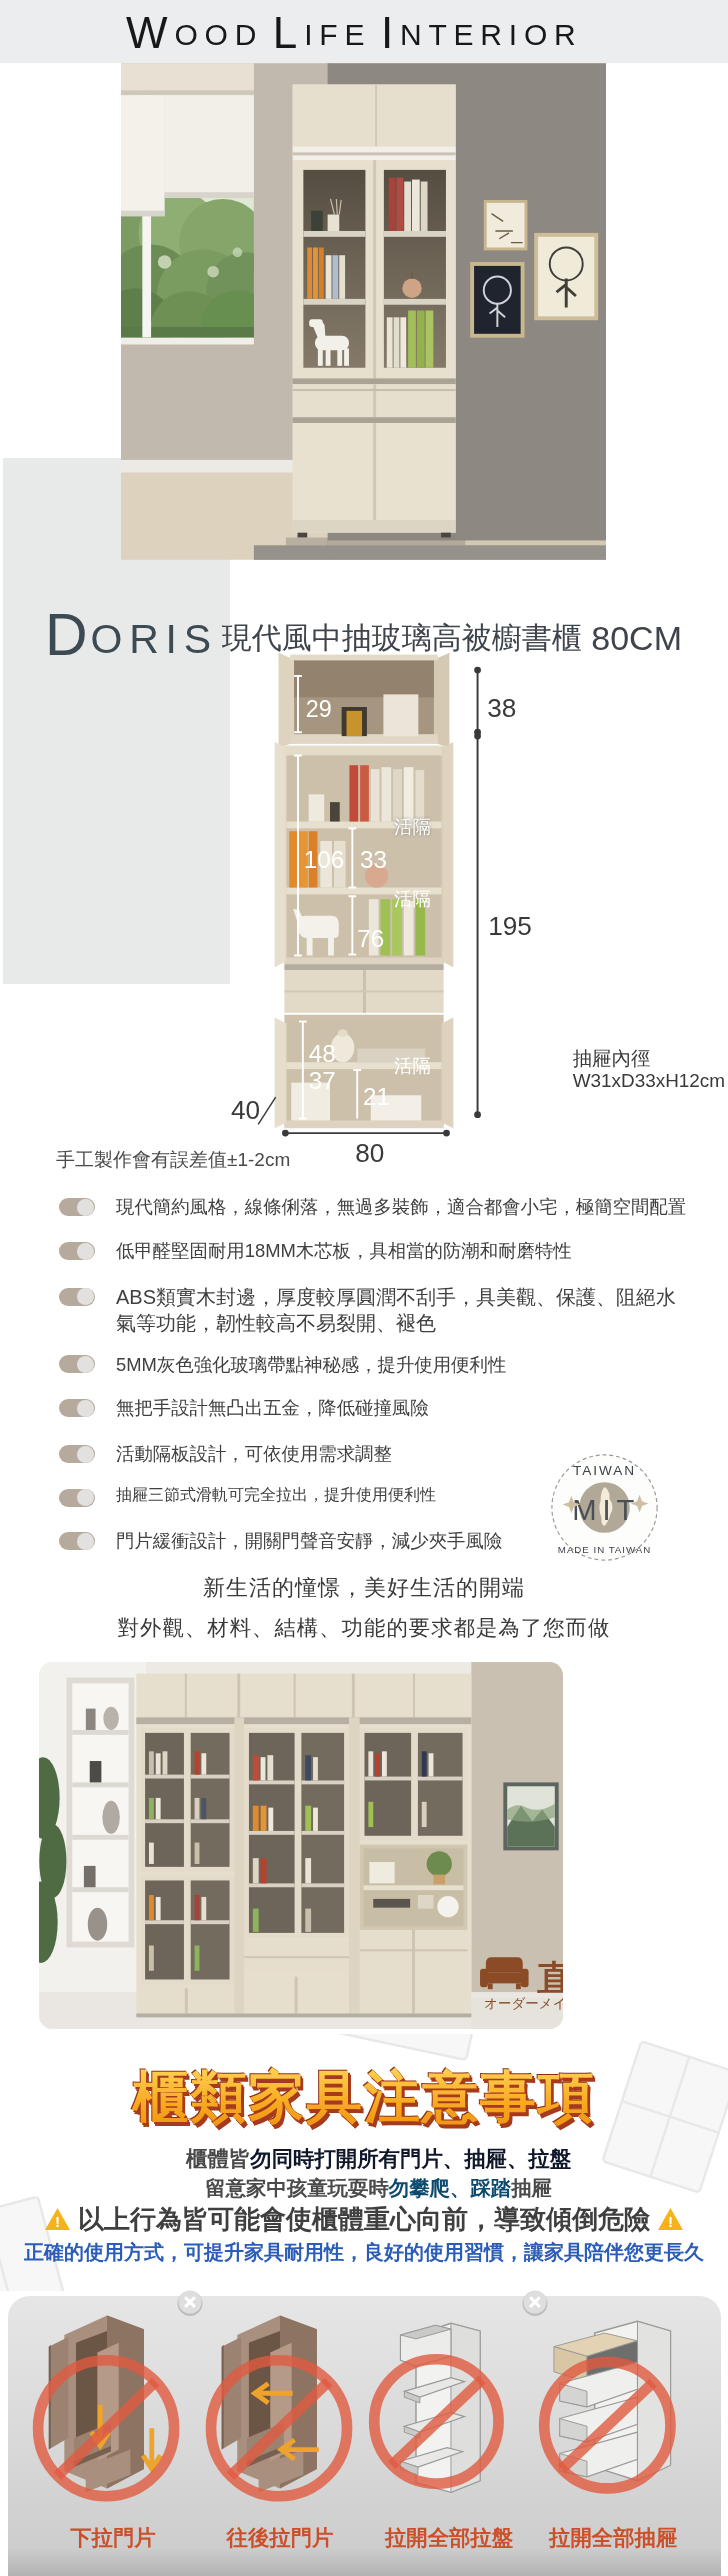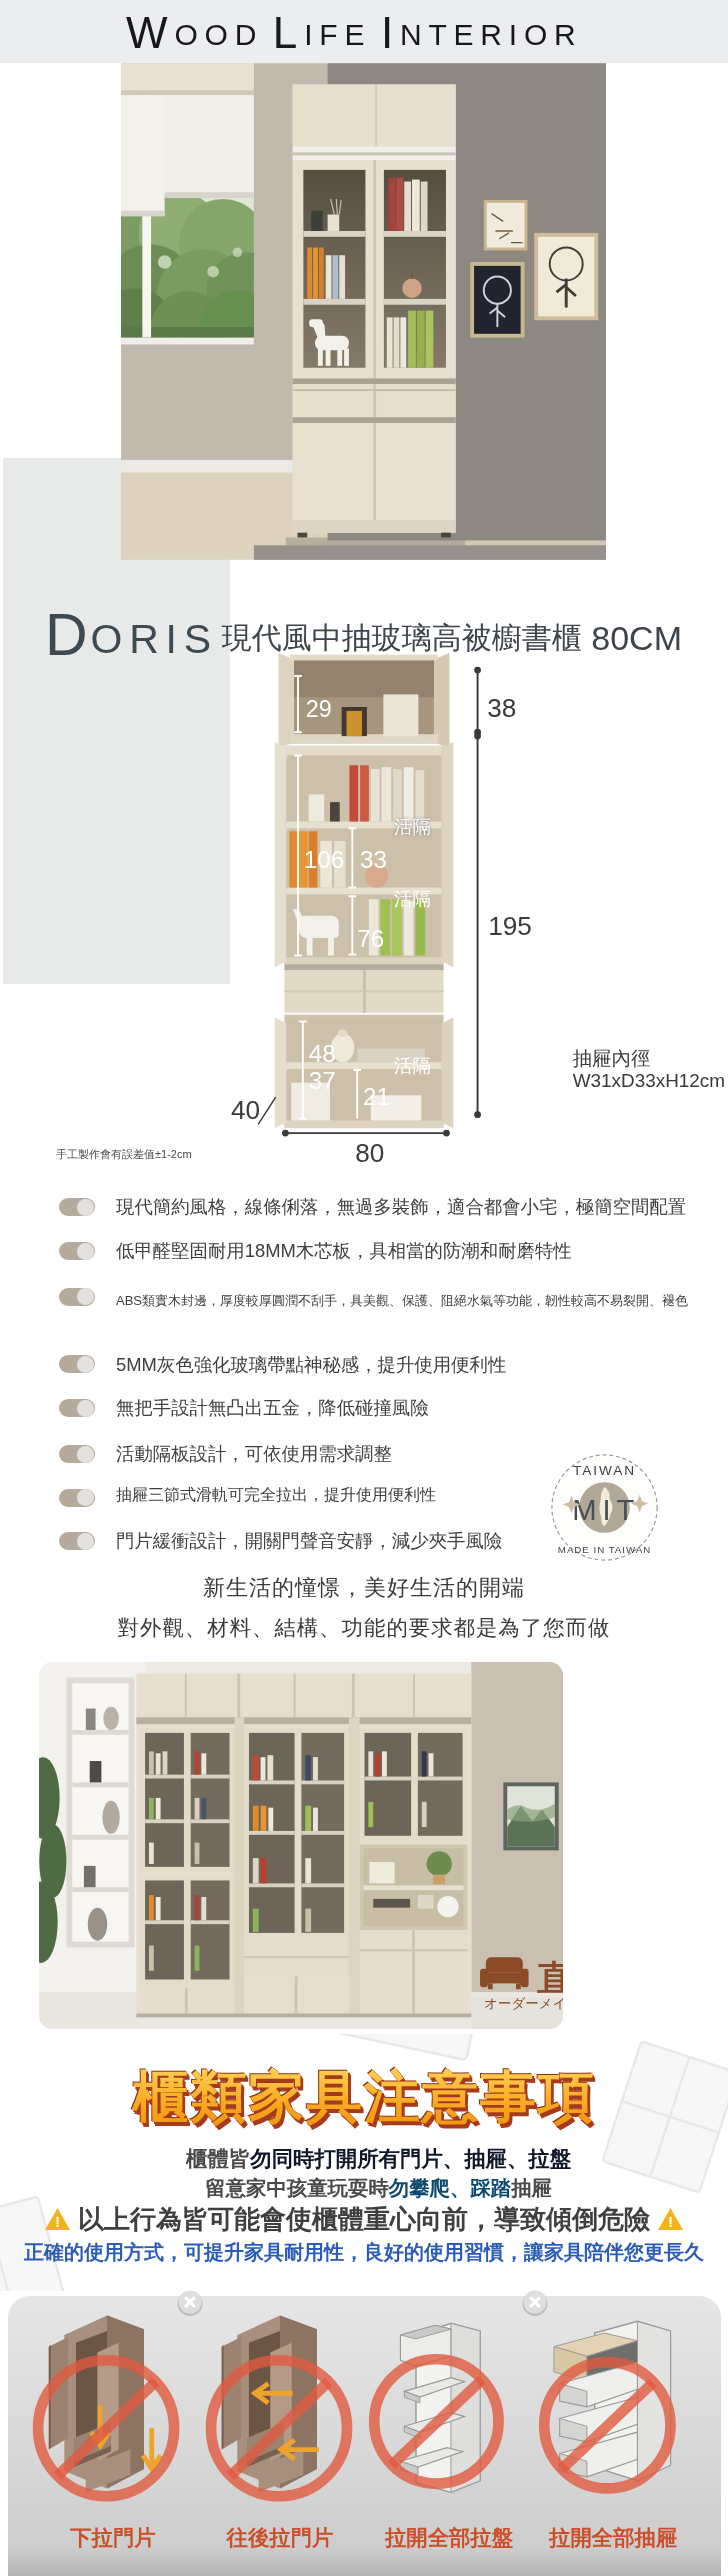--- a/index.html
+++ b/index.html
@@ -334,7 +334,7 @@
 </svg>
 </div>
 
-<div class="abs" style="left:56px;top:1147px;font-size:11px;color:#4a4a4a;z-index:3;">手工製作會有誤差值±1-2cm</div>
+<div class="abs" style="left:56px;top:1147px;font-size:19px;color:#4a4a4a;z-index:3;">手工製作會有誤差值±1-2cm</div>
 
 <div class="abs" style="left:0;top:0;width:728px;z-index:3;">
 

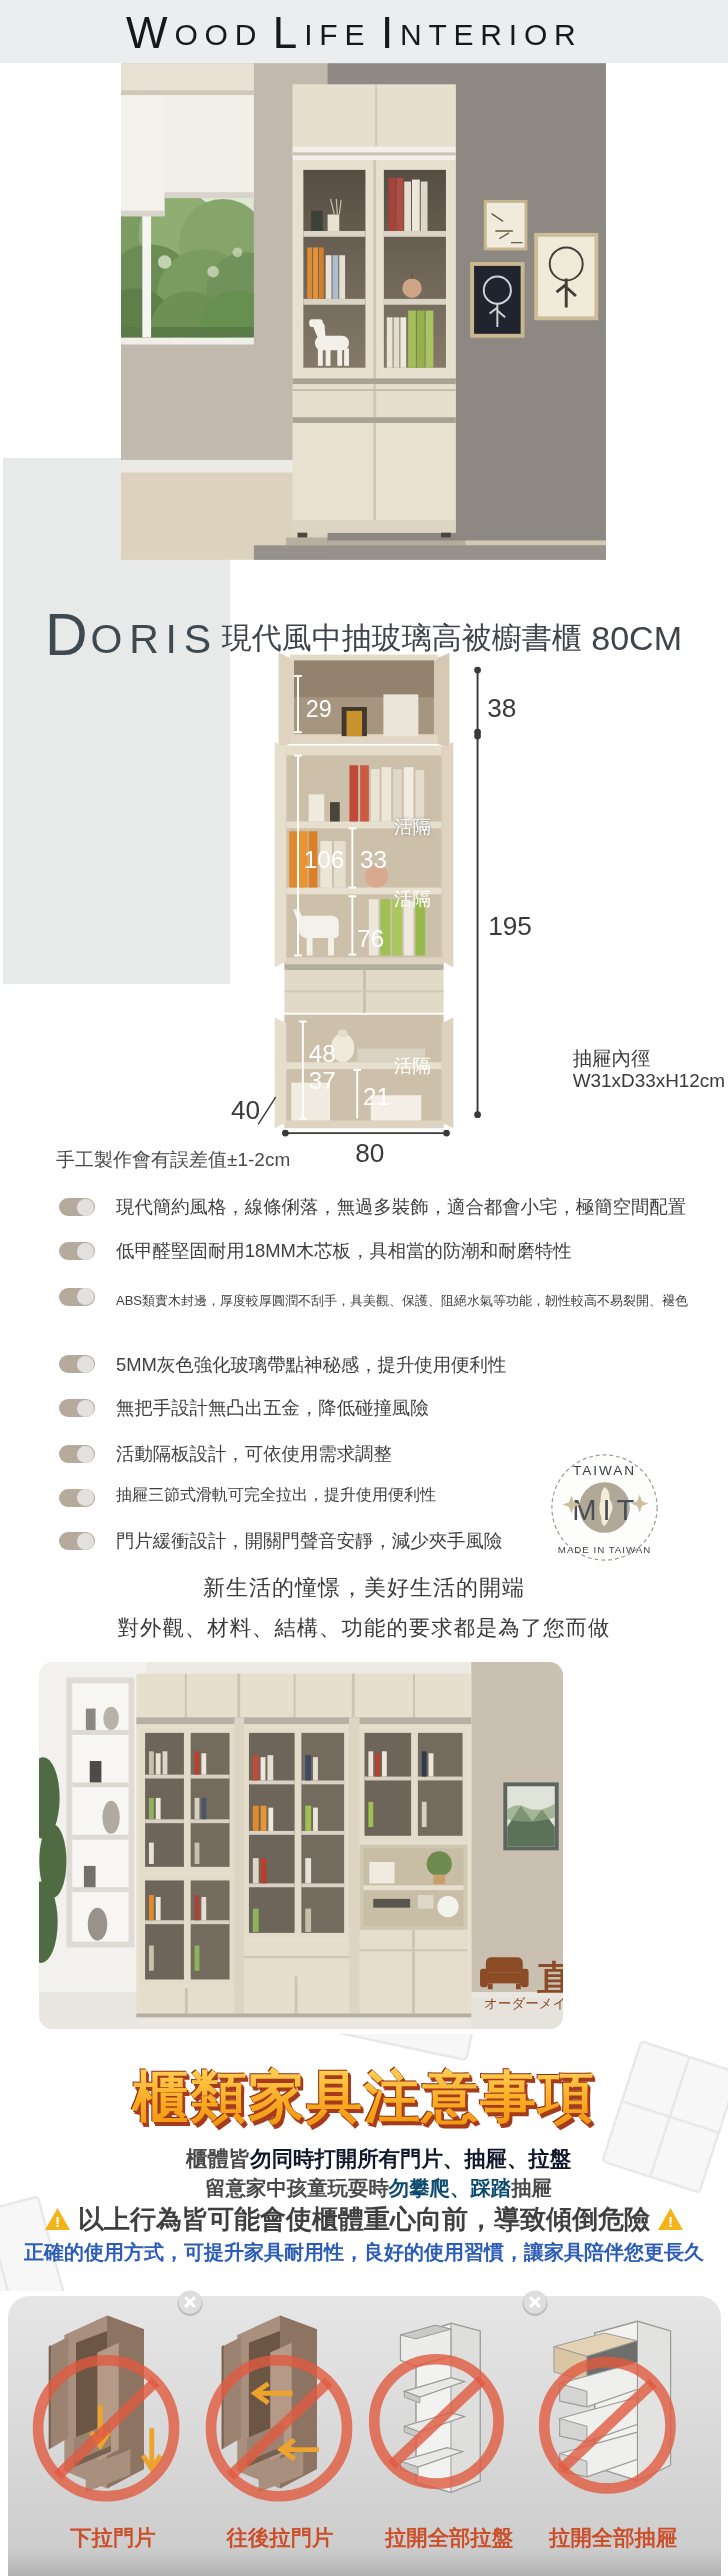--- a/index.html
+++ b/index.html
@@ -348,7 +348,7 @@
 
   <div class="abs" style="left:59px;top:1288px;width:36px;height:18.4px;border-radius:9.7px;background:#b5aa9c;"></div>
   <div class="abs" style="left:77px;top:1288px;width:16.5px;height:16.5px;border-radius:50%;background:#e2e1e0;"></div>
-  <div class="abs" style="left:116px;top:1284px;width:580px;font-size:13px;color:#404040;line-height:34px;">ABS類實木封邊，厚度較厚圓潤不刮手，具美觀、保護、阻絕水氣等功能，韌性較高不易裂開、褪色</div>
+  <div class="abs" style="left:116px;top:1284px;width:580px;font-size:20px;color:#404040;line-height:26px;">ABS類實木封邊，厚度較厚圓潤不刮手，具美觀、保護、阻絕水氣等功能，韌性較高不易裂開、褪色</div>
 
   <div class="abs" style="left:59px;top:1355px;width:36px;height:18.4px;border-radius:9.7px;background:#b5aa9c;"></div>
   <div class="abs" style="left:77px;top:1356px;width:16.5px;height:16.5px;border-radius:50%;background:#e2e1e0;"></div>

